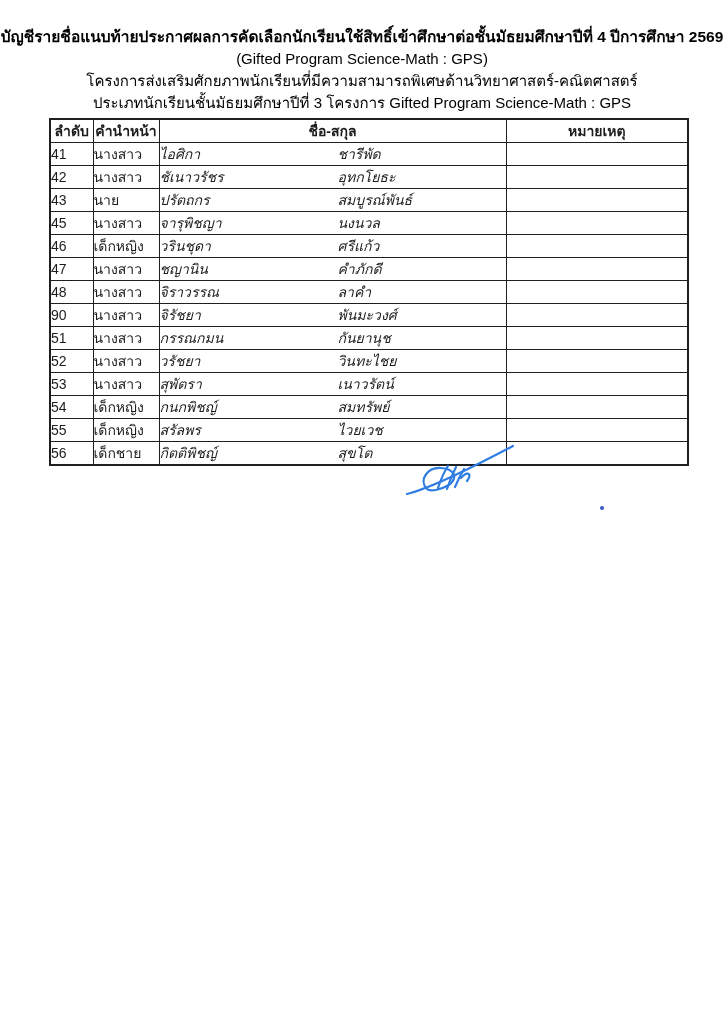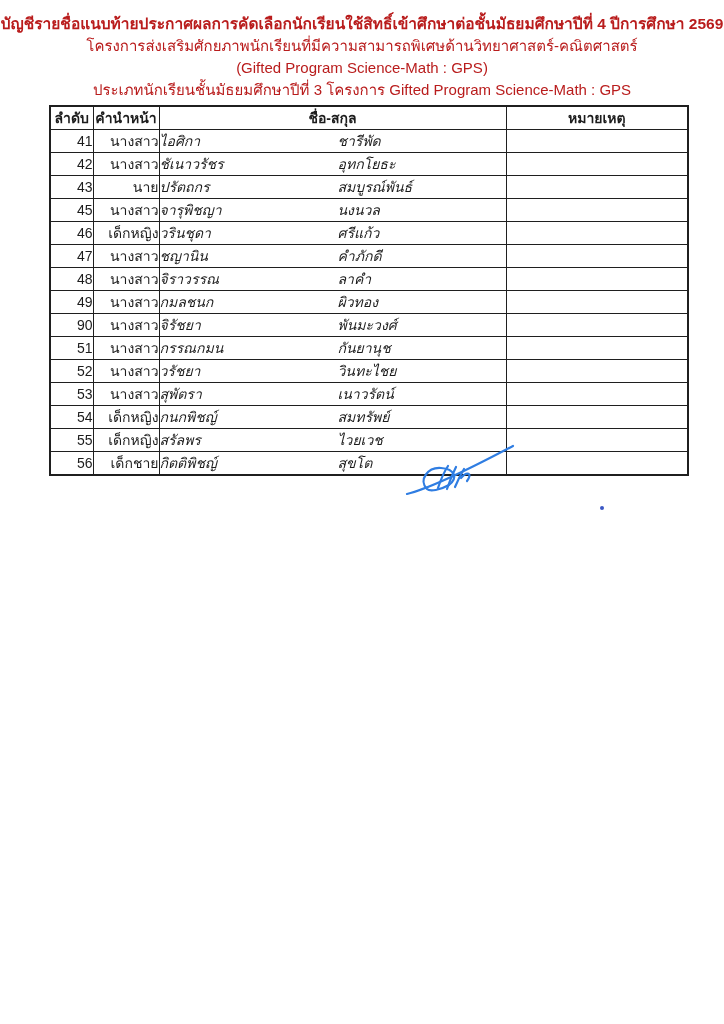--- a/index.html
+++ b/index.html
@@ -12,11 +12,11 @@
     overflow:hidden;
   }
   .doc-header {
-    padding-top:13px;
+    padding-top:26px;
     text-align:center;
     line-height:22px;
     font-size:15px;
-    color:#b91c1c;
+    color:#000000;
   }
   .doc-header .line-bold { font-weight:bold; font-size:15.5px; }
   table.roster {

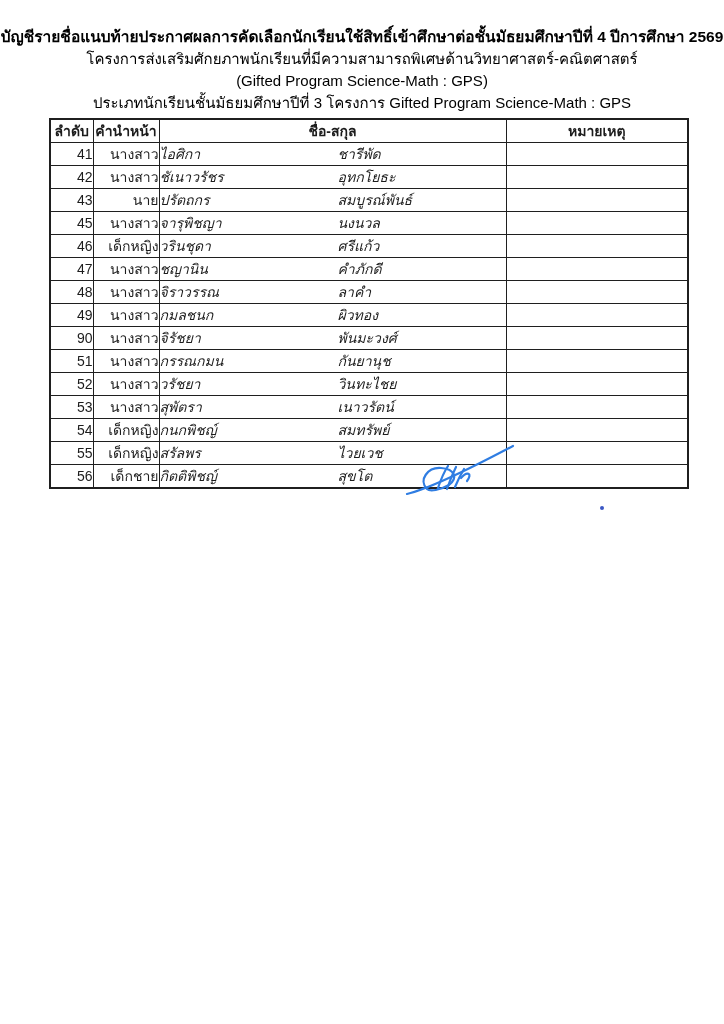--- a/index.html
+++ b/index.html
@@ -62,8 +62,8 @@
 
 <div class="doc-header">
   <div class="line-bold">บัญชีรายชื่อแนบท้ายประกาศผลการคัดเลือกนักเรียนใช้สิทธิ์เข้าศึกษาต่อชั้นมัธยมศึกษาปีที่ 4 ปีการศึกษา 2569</div>
+  <div>(Gifted Program Science-Math : GPS)</div>
   <div>โครงการส่งเสริมศักยภาพนักเรียนที่มีความสามารถพิเศษด้านวิทยาศาสตร์-คณิตศาสตร์</div>
-  <div>(Gifted Program Science-Math : GPS)</div>
   <div>ประเภทนักเรียนชั้นมัธยมศึกษาปีที่ 3 โครงการ Gifted Program Science-Math : GPS</div>
 </div>
 

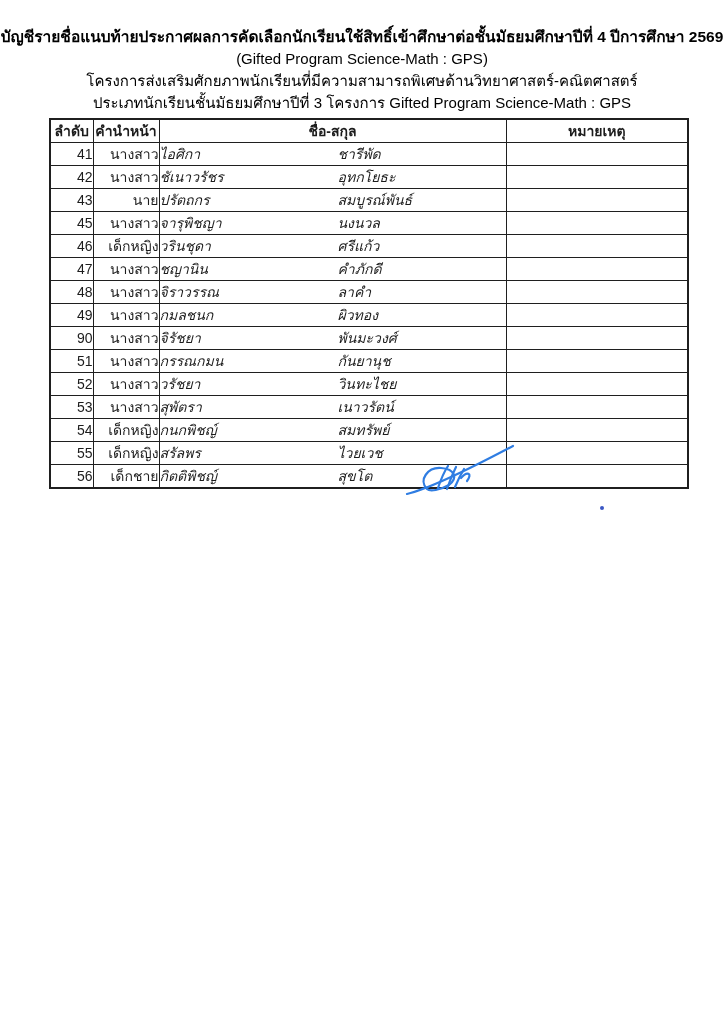--- a/index.html
+++ b/index.html
@@ -40,7 +40,7 @@
   .col-prefix { width:66px;  }
   .col-name   { width:347px; }
   .col-remark { width:182px; }
-  td.cell-no, td.cell-prefix { text-align:right; }
+  td.cell-no, td.cell-prefix { text-align:left; }
   td.cell-name { text-align:left; padding-left:5px;font-style:italic; }
   .fname { display:inline-block; width:178px; }
   .signature-ink {

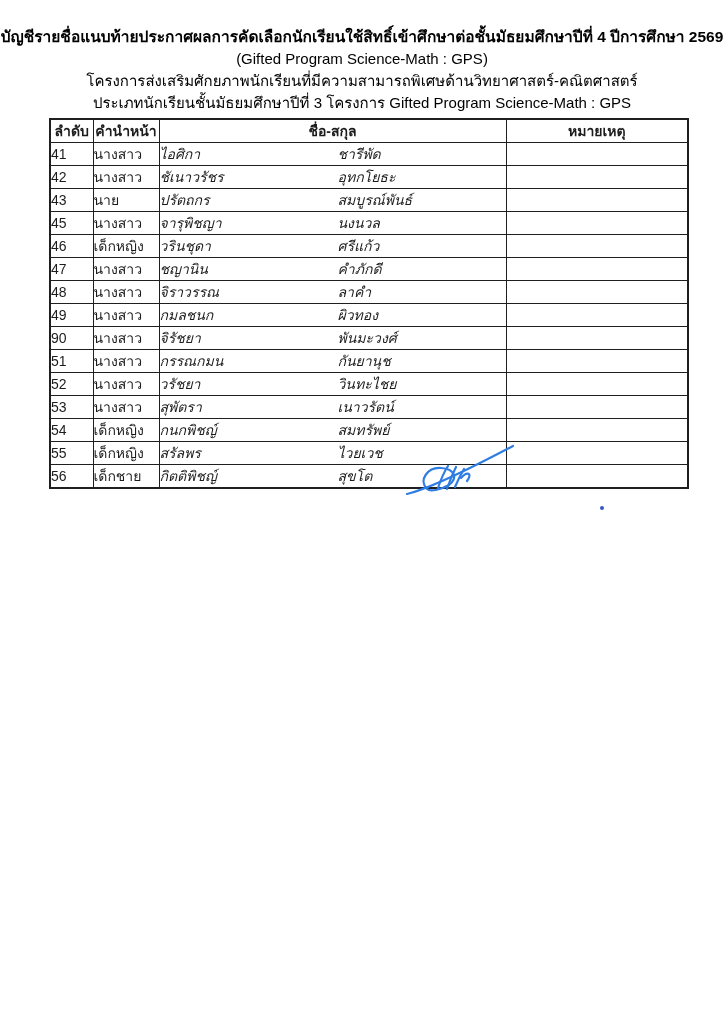--- a/index.html
+++ b/index.html
@@ -126,12 +126,6 @@
         <td class="cell-remark"></td>
       </tr>
       <tr>
-        <td class="cell-no">49</td>
-        <td class="cell-prefix">นางสาว</td>
-        <td class="cell-name"><span class="fname">กมลชนก</span><span>ผิวทอง</span></td>
-        <td class="cell-remark"></td>
-      </tr>
-      <tr>
         <td class="cell-no">90</td>
         <td class="cell-prefix">นางสาว</td>
         <td class="cell-name"><span class="fname">จิรัชยา</span><span>พันมะวงศ์</span></td>

